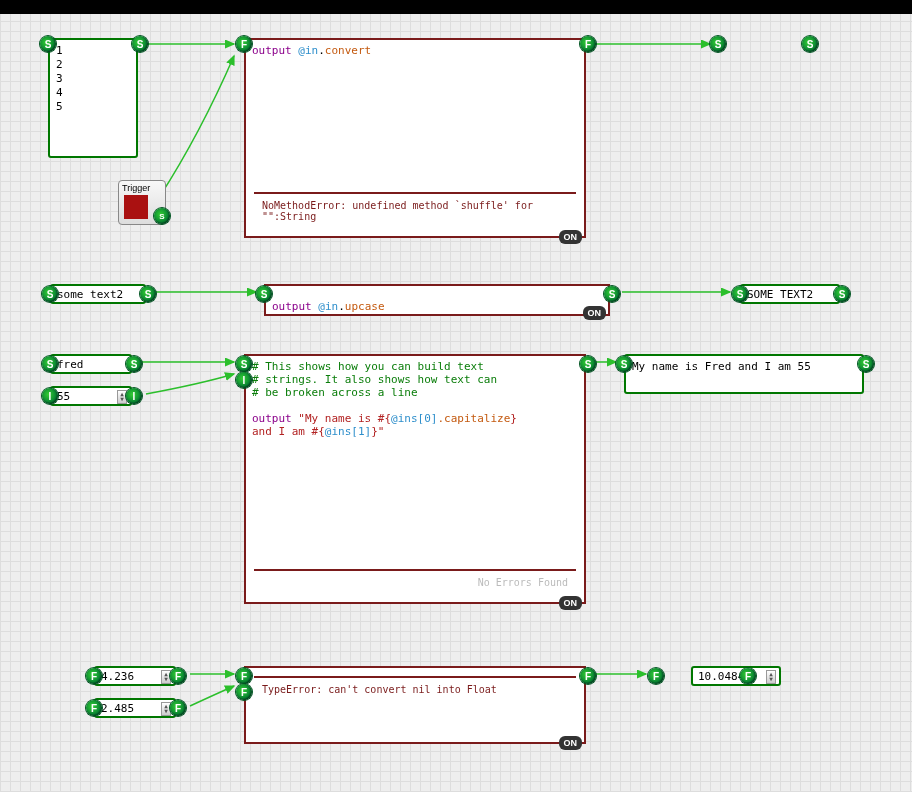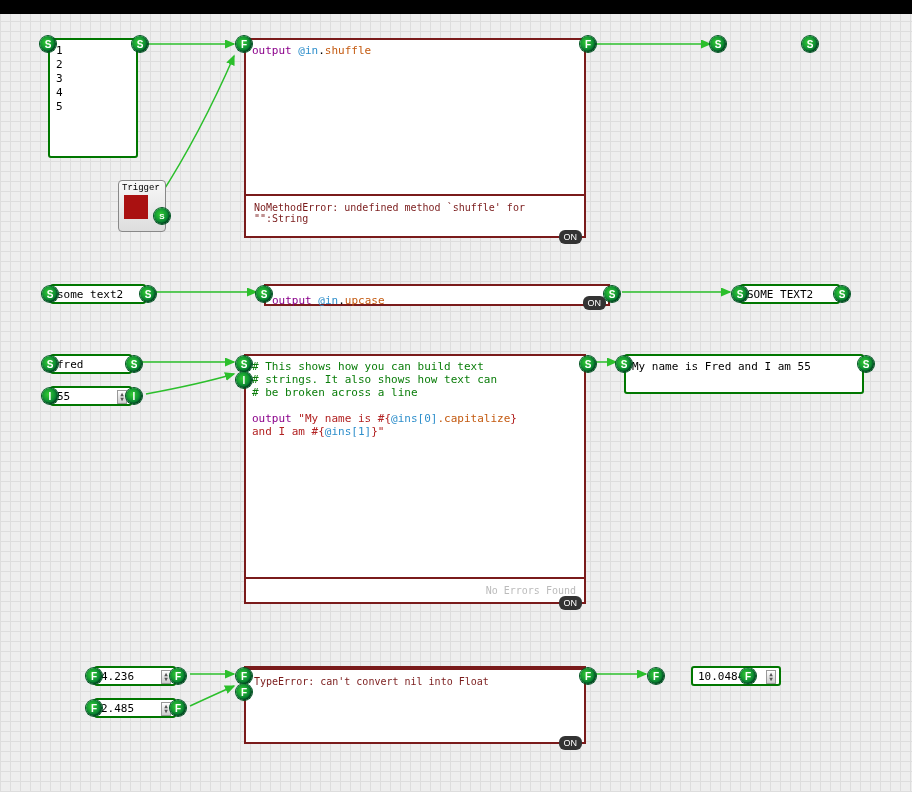--- a/index.html
+++ b/index.html
@@ -80,7 +80,7 @@
 <div class="script-node" style="position:absolute;left:244px;top:24px;width:342px;height:200px">
   <div class="script-body">
     <div class="code-body" style="height:154px">
-      <span class="kw">output </span><span class="iv">@in</span><span>.</span><span class="mth">shuffle</span>
+      <span class="kw">output </span><span class="iv">@in</span><span>.</span><span class="mth">convert</span>
     </div>
     <div class="err-panel">NoMethodError: undefined method `shuffle' for "":String</div>
   </div>

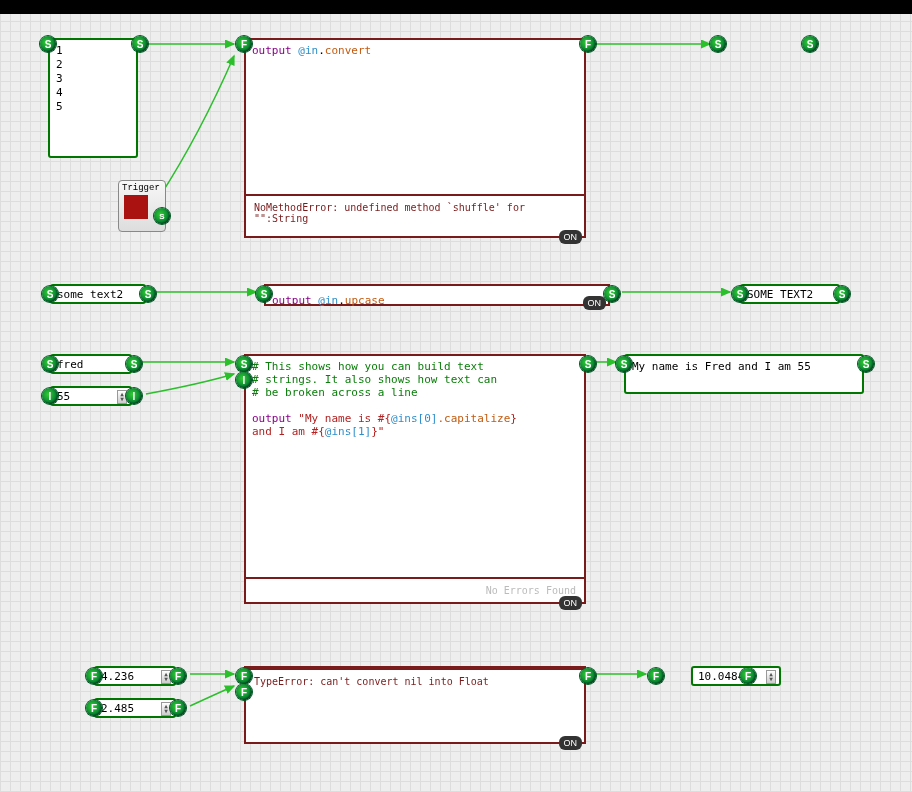--- a/index.html
+++ b/index.html
@@ -14,7 +14,7 @@
 .err-panel{background:#fff;margin:0;padding:6px 8px;font-size:10px;color:#7a1b1b;border-top:2px solid #7a1b1b}
 .err-panel.noerr{color:#bbb;text-align:right}
 .on-badge{position:absolute;right:2px;bottom:-8px;background:#333;color:#fff;font-size:9px;font-weight:normal;padding:2px 5px;border-radius:6px;font-family:Arial,sans-serif}
-.trigger{position:absolute;background:linear-gradient(#f8f8f8,#ddd);border:1px solid #888;border-radius:4px;padding:2px 3px 9px 3px;font-family:Liberation Mono, monospace;font-size:9px;width:48px}
+.trigger{position:absolute;background:linear-gradient(#f8f8f8,#ddd);border:1px solid #888;border-radius:4px;padding:2px 3px 3px 3px;font-family:Liberation Sans, sans-serif;font-size:9px;width:48px}
 .trigger .sq{width:24px;height:24px;background:#a11;margin:2px 0 0 2px;display:inline-block}
 .svg-wires{position:absolute;top:0;left:0;width:912px;height:778px;pointer-events:none}
 .wire{stroke:#2bbf2b;stroke-width:1.5;fill:none;marker-end:url(#arrow)}

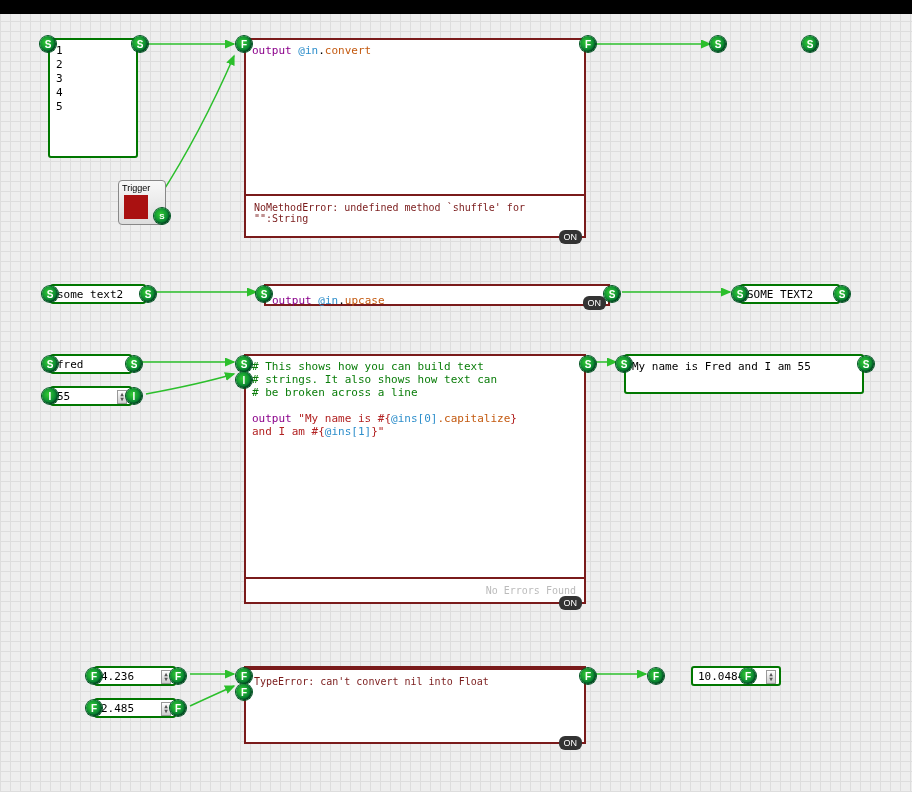--- a/index.html
+++ b/index.html
@@ -11,7 +11,7 @@
 .node-inner{padding:4px 6px;white-space:pre;color:#000;line-height:14px}
 .port{position:absolute;width:16px;height:16px;border-radius:50%;background:radial-gradient(circle at 40% 40%,#3c3 0,#073 70%,#052 100%);box-shadow:inset -1px -1px 2px rgba(0,0,0,.5),0 0 0 1px #052;display:flex;align-items:center;justify-content:center}
 .port span{color:#fff;font-weight:bold;font-size:10px;font-family:Arial,sans-serif}
-.err-panel{background:#fff;margin:0;padding:6px 8px;font-size:10px;color:#7a1b1b;border-top:2px solid #7a1b1b}
+.err-panel{background:#fff;margin:8px;padding:6px 8px;font-size:10px;color:#7a1b1b;border-top:2px solid #7a1b1b}
 .err-panel.noerr{color:#bbb;text-align:right}
 .on-badge{position:absolute;right:2px;bottom:-8px;background:#333;color:#fff;font-size:9px;font-weight:normal;padding:2px 5px;border-radius:6px;font-family:Arial,sans-serif}
 .trigger{position:absolute;background:linear-gradient(#f8f8f8,#ddd);border:1px solid #888;border-radius:4px;padding:2px 3px 3px 3px;font-family:Liberation Sans, sans-serif;font-size:9px;width:48px}

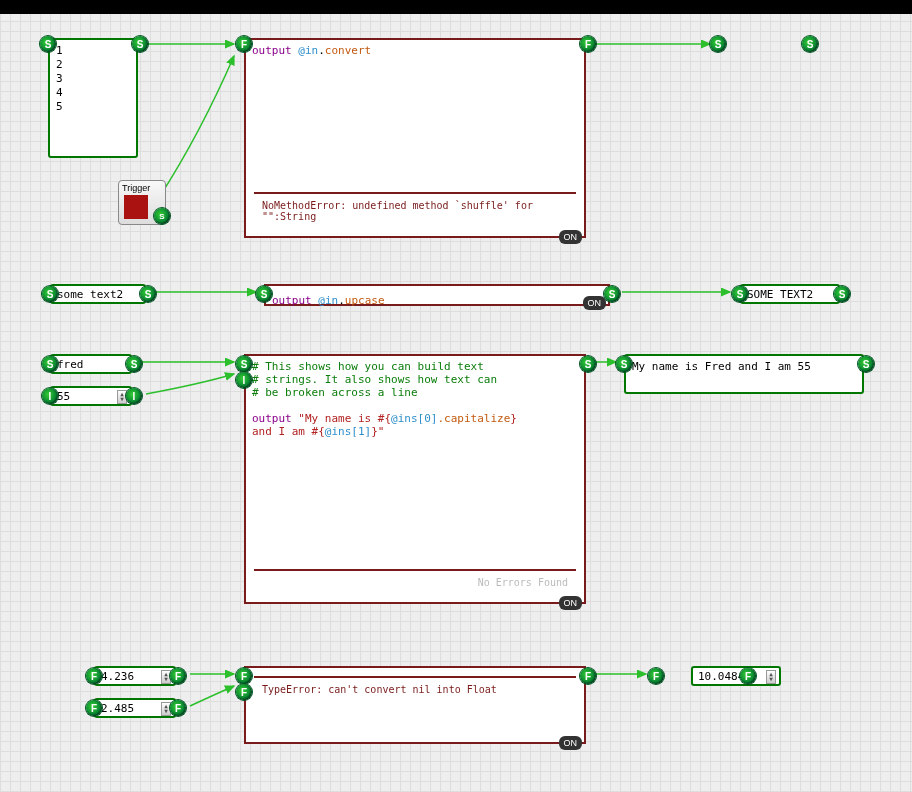--- a/index.html
+++ b/index.html
@@ -13,7 +13,7 @@
 .port span{color:#fff;font-weight:bold;font-size:10px;font-family:Arial,sans-serif}
 .err-panel{background:#fff;margin:8px;padding:6px 8px;font-size:10px;color:#7a1b1b;border-top:2px solid #7a1b1b}
 .err-panel.noerr{color:#bbb;text-align:right}
-.on-badge{position:absolute;right:2px;bottom:-8px;background:#333;color:#fff;font-size:9px;font-weight:normal;padding:2px 5px;border-radius:6px;font-family:Arial,sans-serif}
+.on-badge{position:absolute;right:2px;bottom:-8px;background:#333;color:#fff;font-size:9px;font-weight:bold;padding:2px 5px;border-radius:6px;font-family:Arial,sans-serif}
 .trigger{position:absolute;background:linear-gradient(#f8f8f8,#ddd);border:1px solid #888;border-radius:4px;padding:2px 3px 3px 3px;font-family:Liberation Sans, sans-serif;font-size:9px;width:48px}
 .trigger .sq{width:24px;height:24px;background:#a11;margin:2px 0 0 2px;display:inline-block}
 .svg-wires{position:absolute;top:0;left:0;width:912px;height:778px;pointer-events:none}

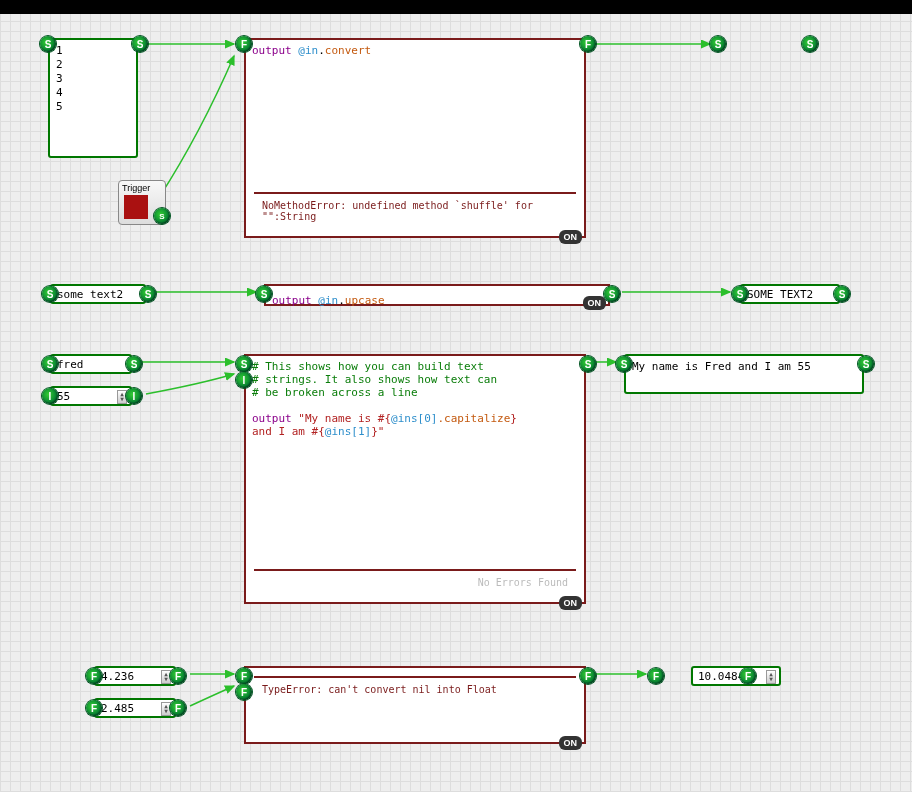--- a/index.html
+++ b/index.html
@@ -110,7 +110,7 @@
       <span>S</span>
     </div>
 
-<div class="script-node" style="position:absolute;left:264px;top:270px;width:346px;height:22px;padding:8px 6px">
+<div class="script-node" style="position:absolute;left:264px;top:270px;width:346px;height:22px;padding:14px 6px">
   <span class="kw">output </span><span class="iv">@in</span><span>.</span><span class="mth">upcase</span>
   <div class="on-badge" style="bottom:-6px">ON</div>
 </div>

